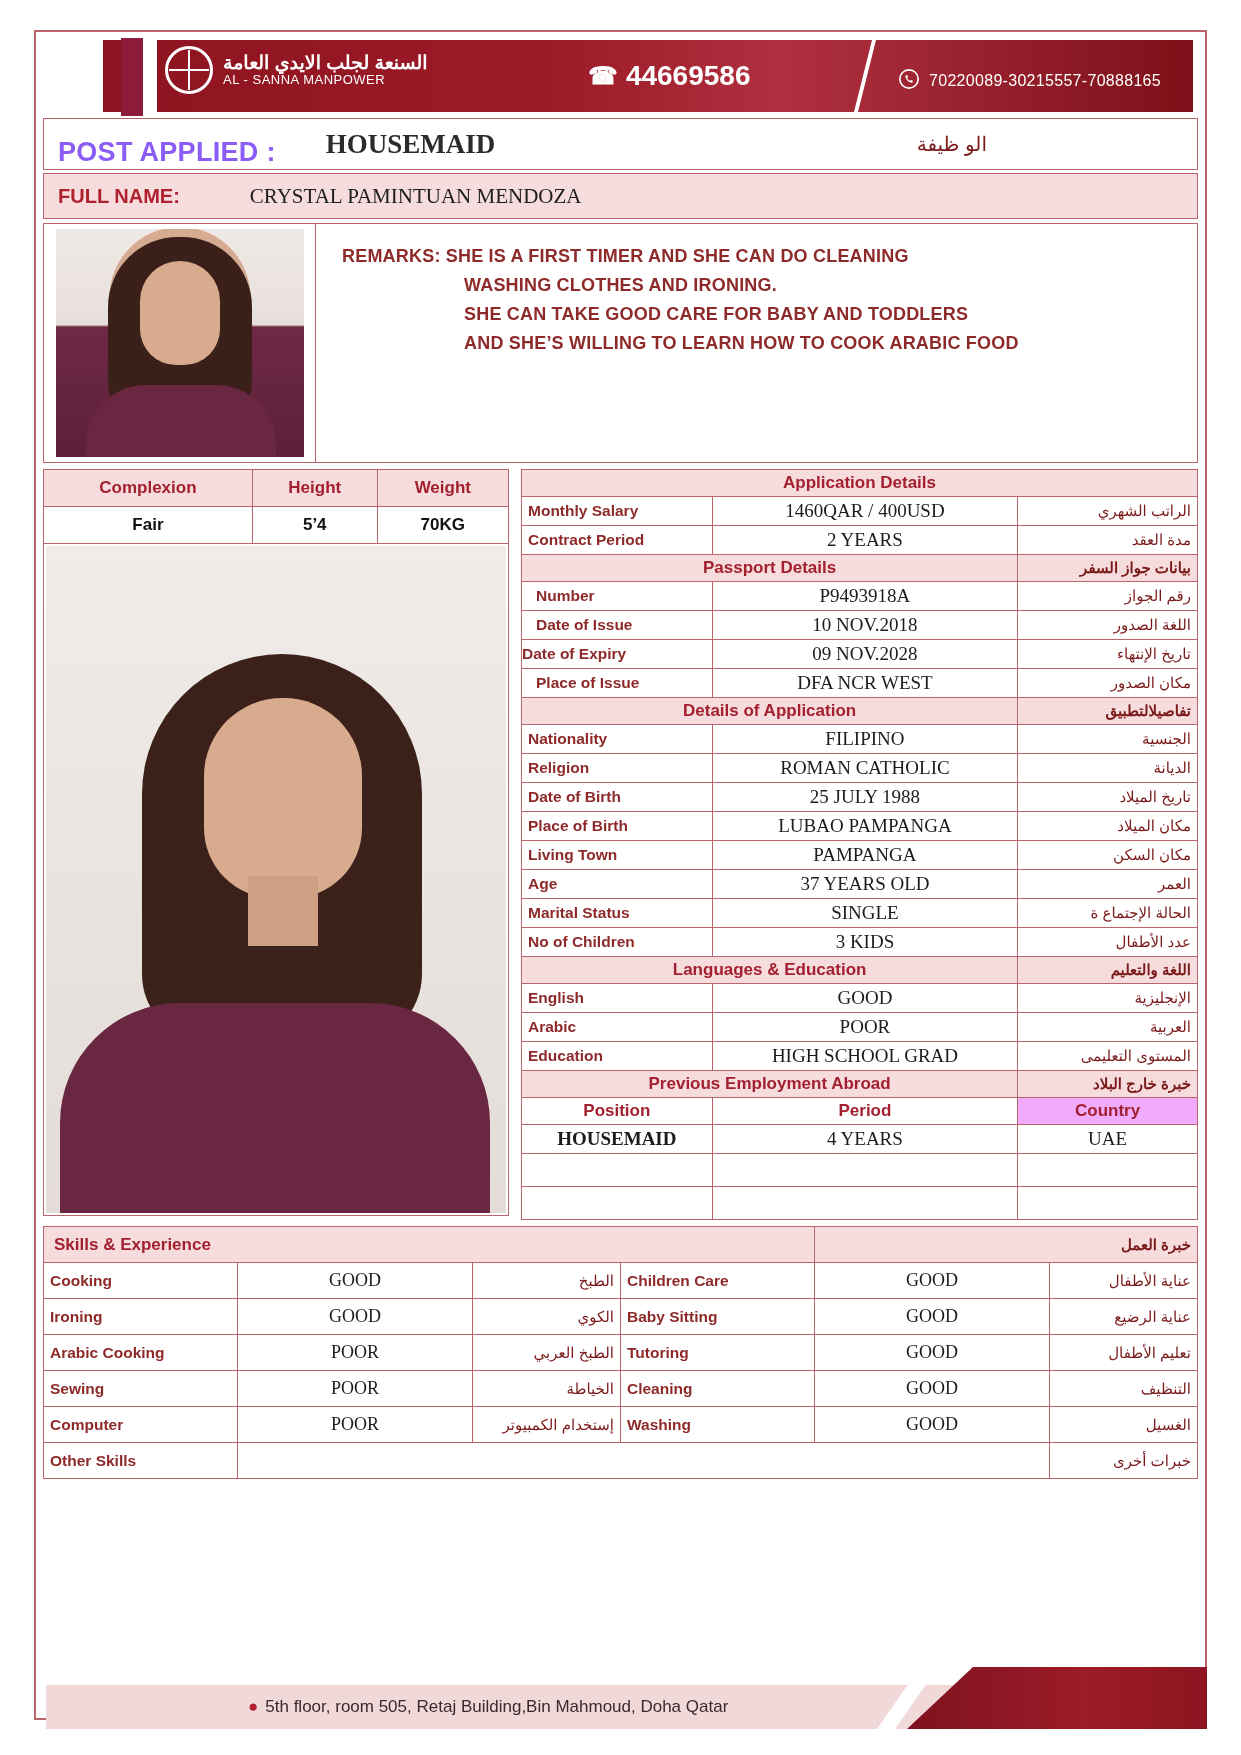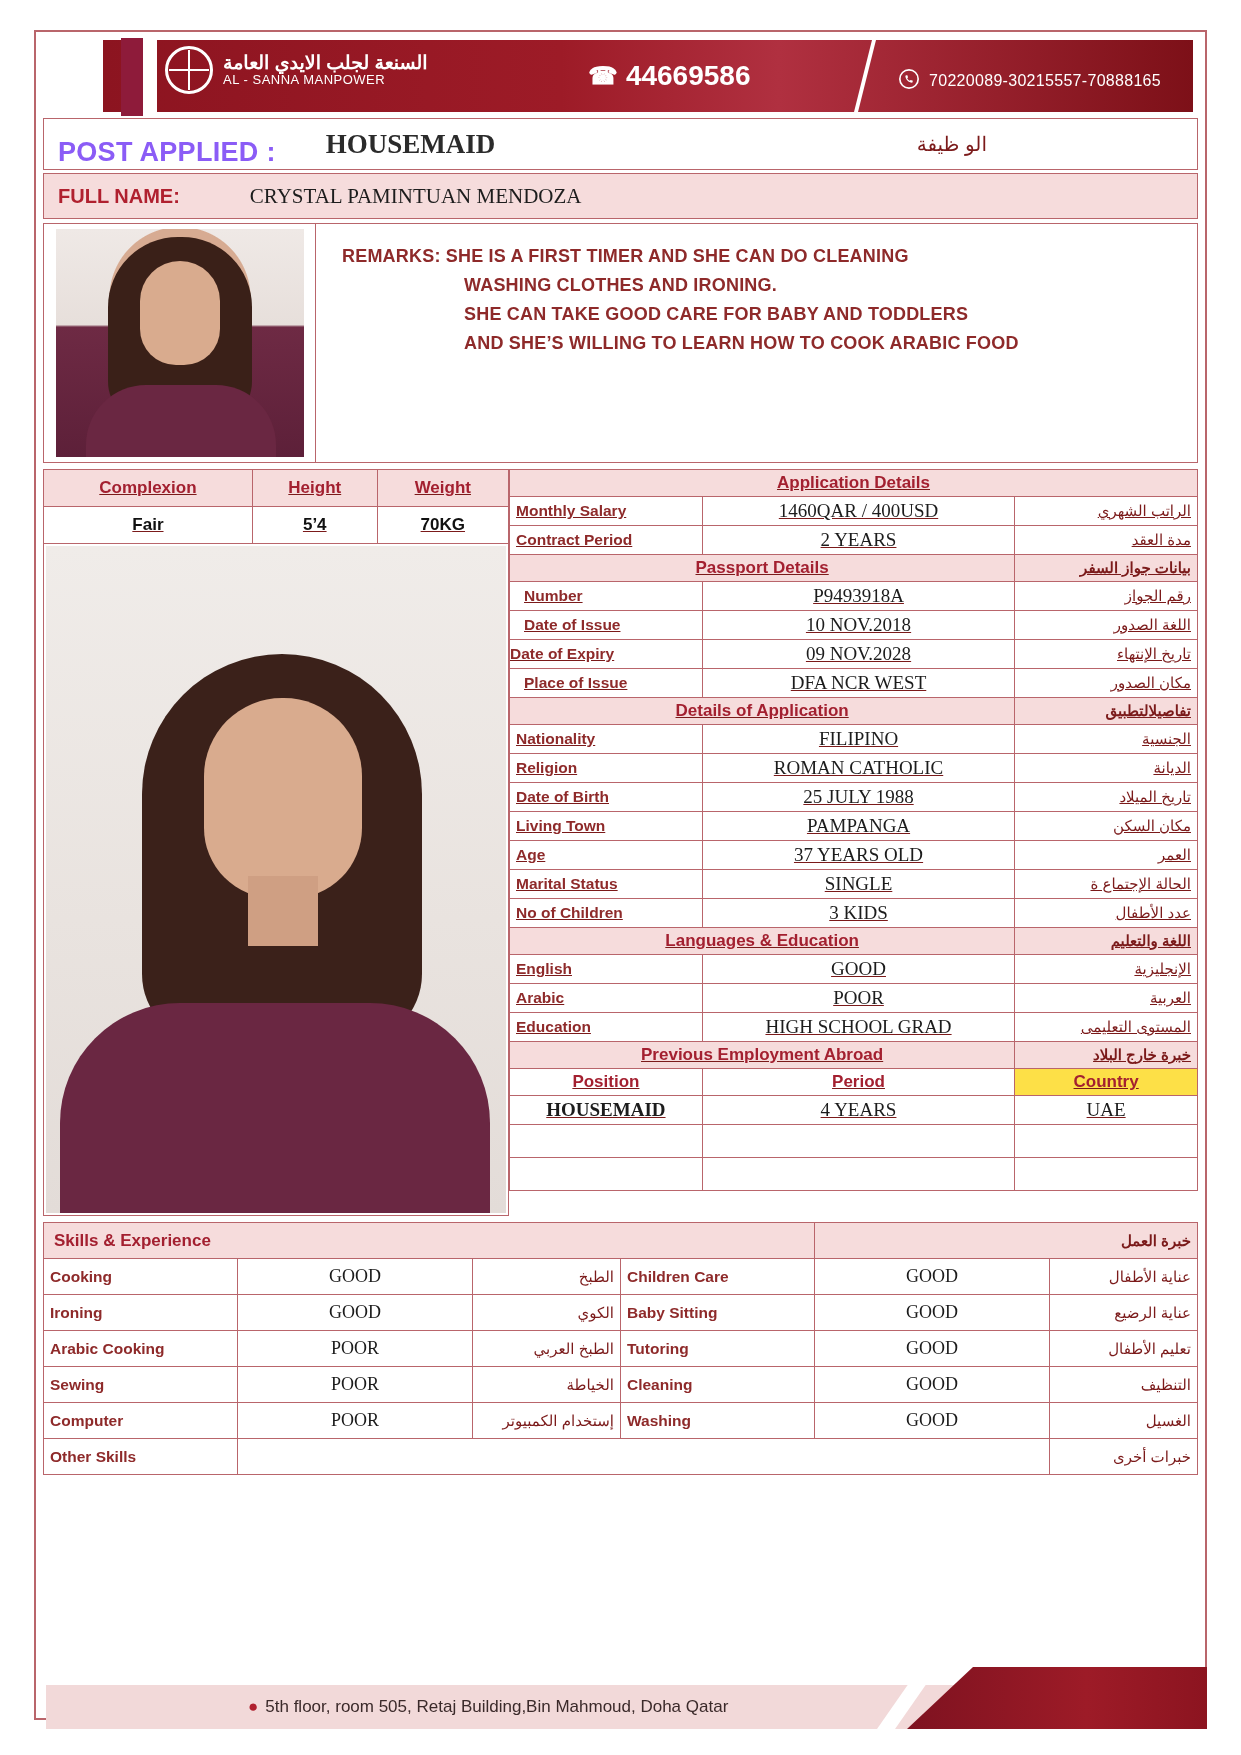--- a/index.html
+++ b/index.html
@@ -298,7 +298,7 @@
     font-size: 15px;
   }
 
-  .mid-wrap { display: flex; gap: 0; margin-bottom: 0; text-decoration: underline; }
+  .mid-wrap { display: flex; gap: 12px; margin-bottom: 0; }
   .mid-left { width: 466px; }
   .mid-right { flex: 1; }
 

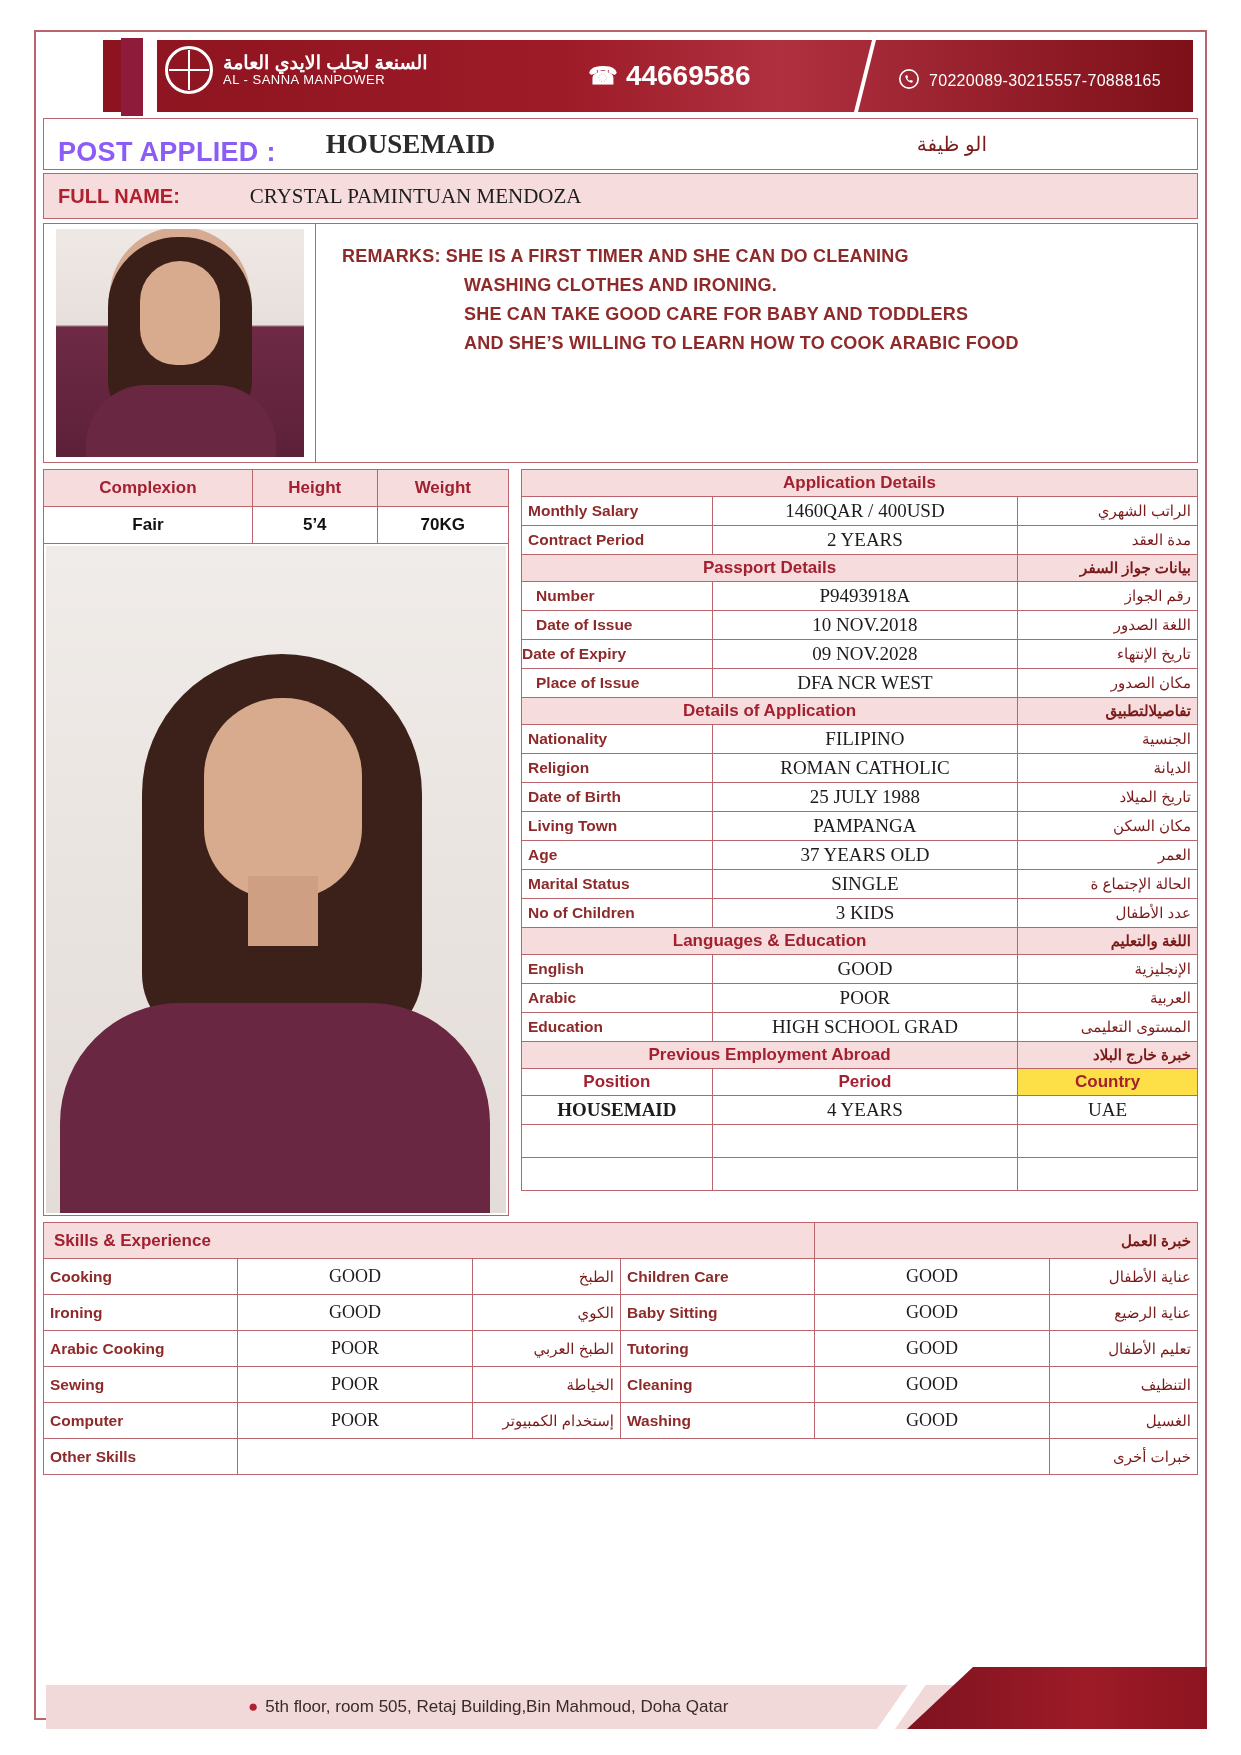--- a/index.html
+++ b/index.html
@@ -543,6 +543,11 @@
             <td class="lbl">Date of Birth</td>
             <td class="val">25 JULY 1988</td>
             <td class="ar">تاريخ الميلاد</td>
+          </tr>
+          <tr>
+            <td class="lbl">Place of Birth</td>
+            <td class="val">LUBAO PAMPANGA</td>
+            <td class="ar">مكان الميلاد</td>
           </tr>
           <tr>
             <td class="lbl">Living Town</td>

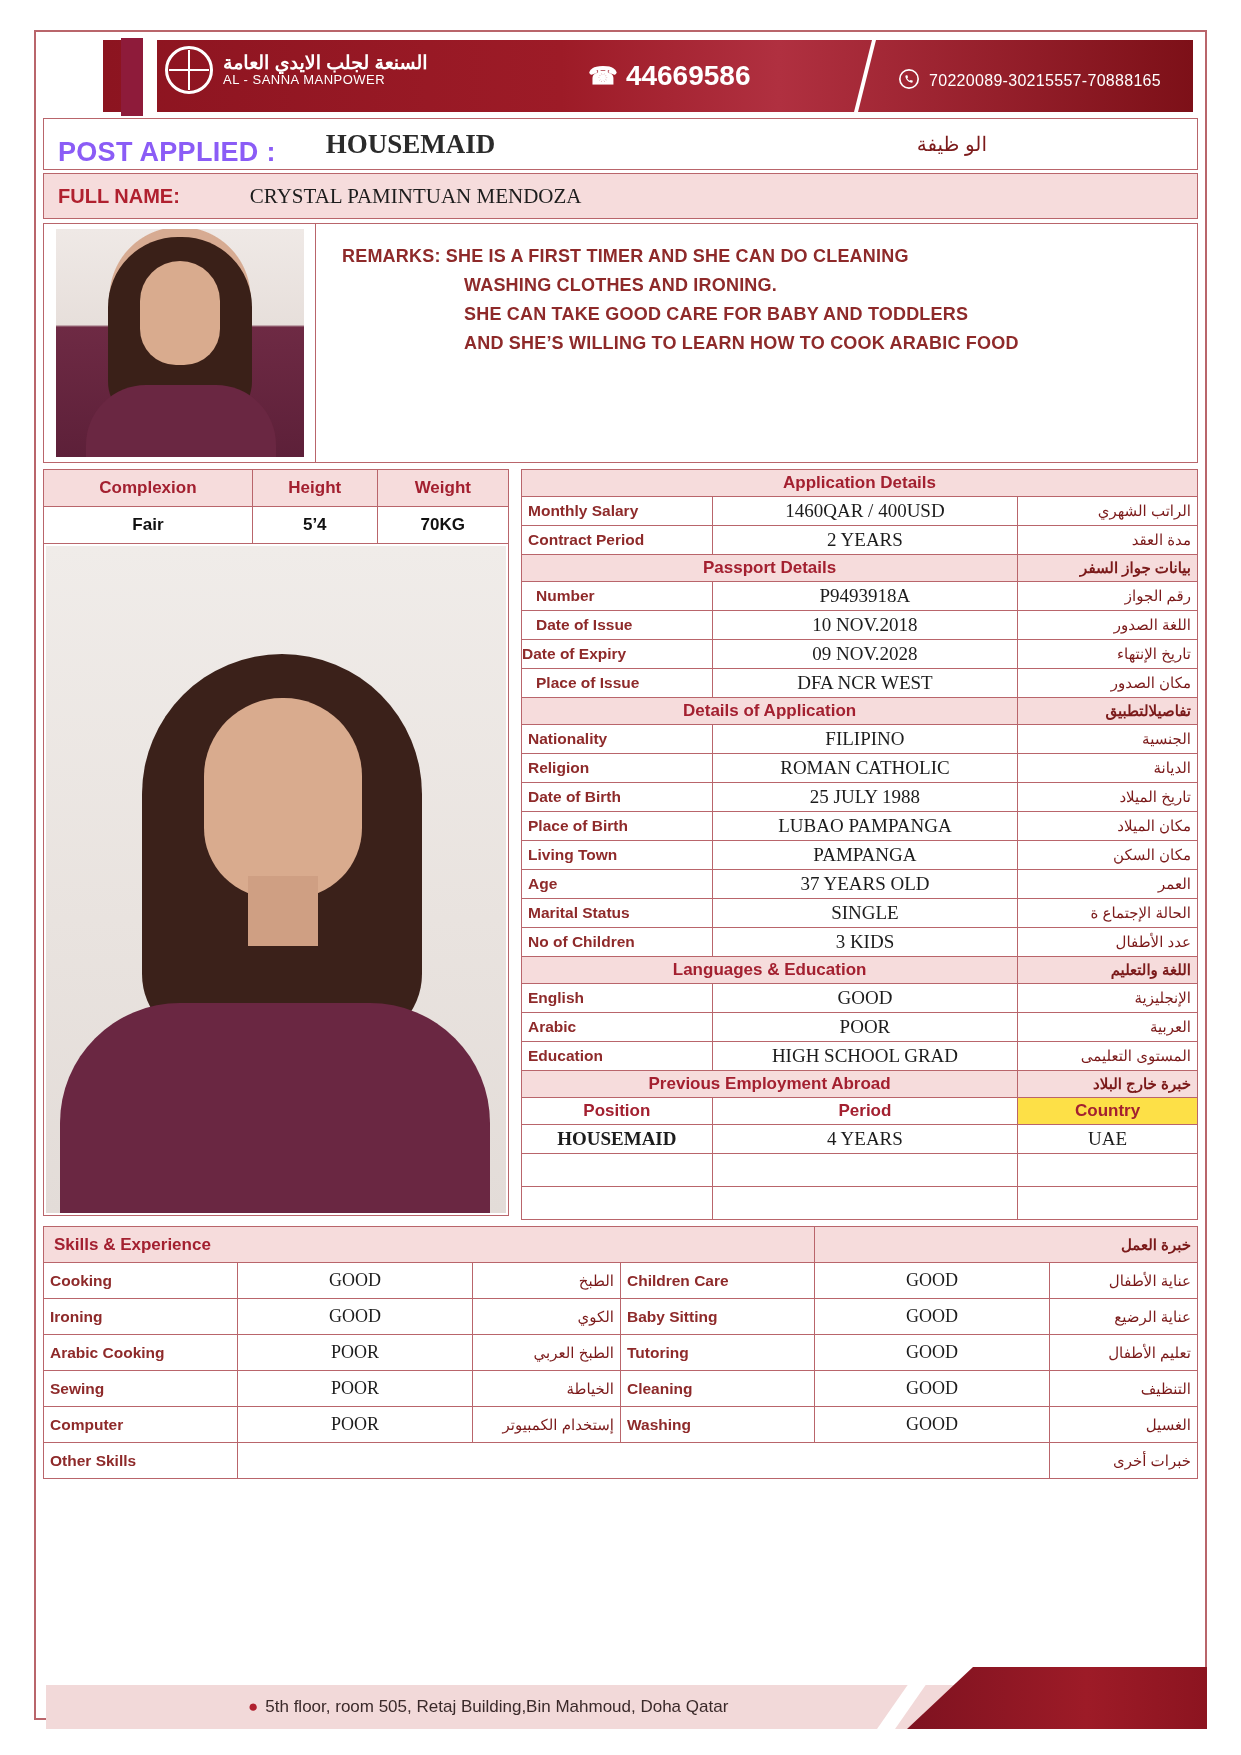--- a/index.html
+++ b/index.html
@@ -597,7 +597,7 @@
           <tr>
             <td class="sec" style="background:#ffffff">Position</td>
             <td class="sec" style="background:#ffffff">Period</td>
-            <td class="sec" style="background:#fde047">Country</td>
+            <td class="sec" style="background:#f0abfc">Country</td>
           </tr>
           <tr>
             <td class="val" style="font-weight:bold">HOUSEMAID</td>

